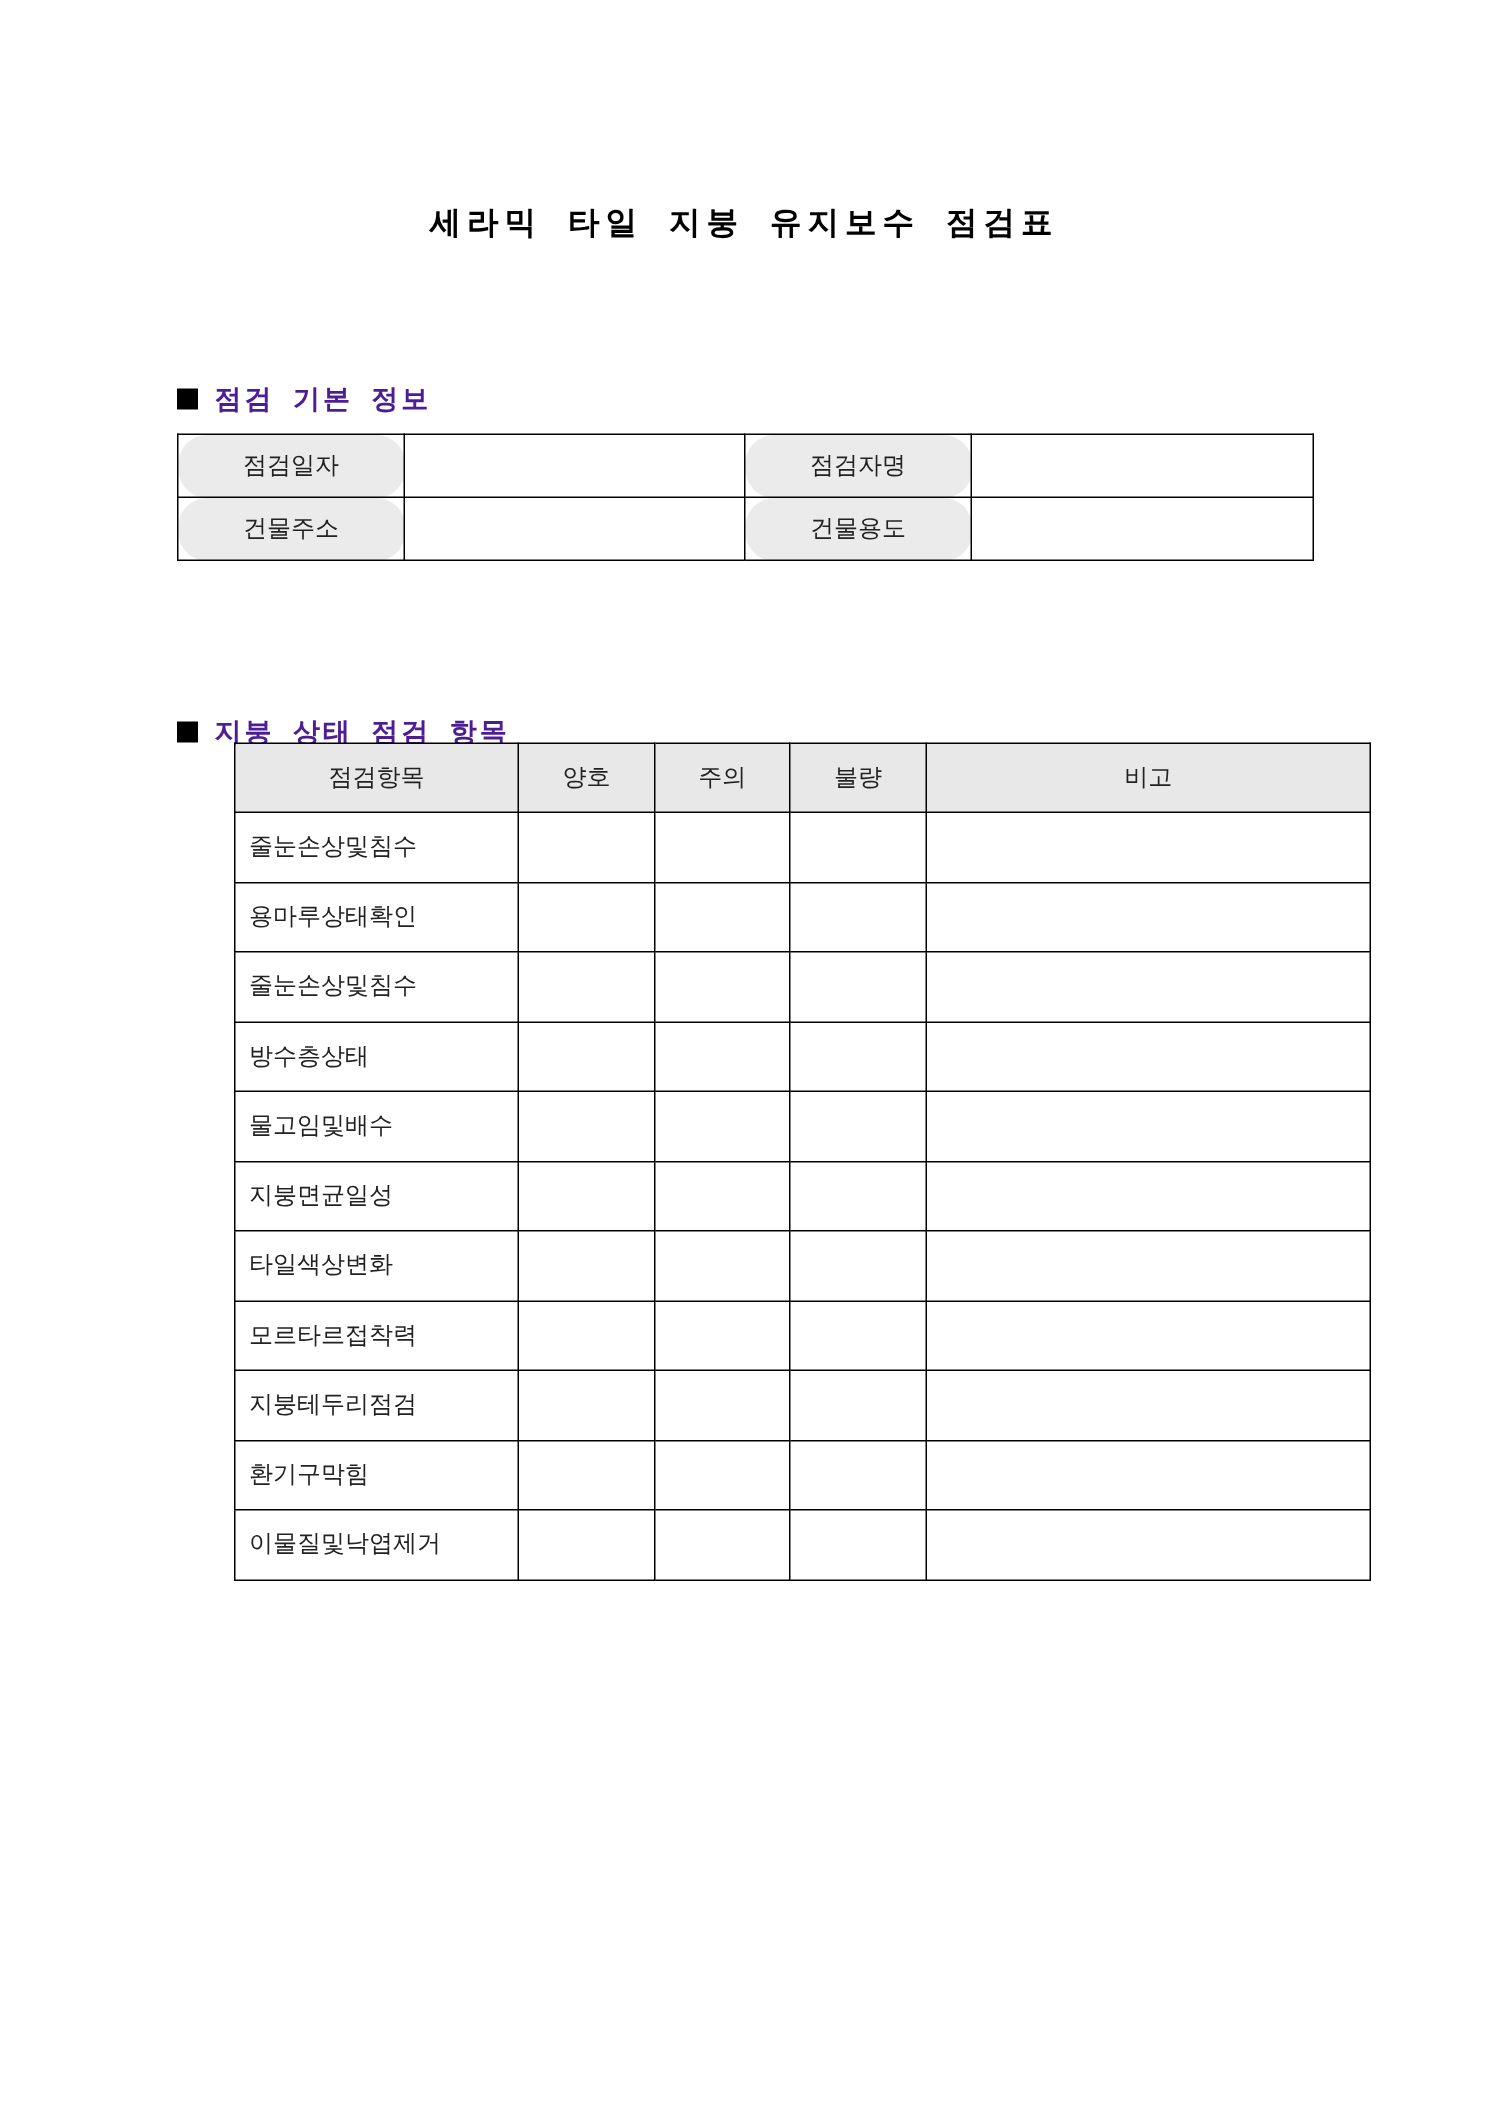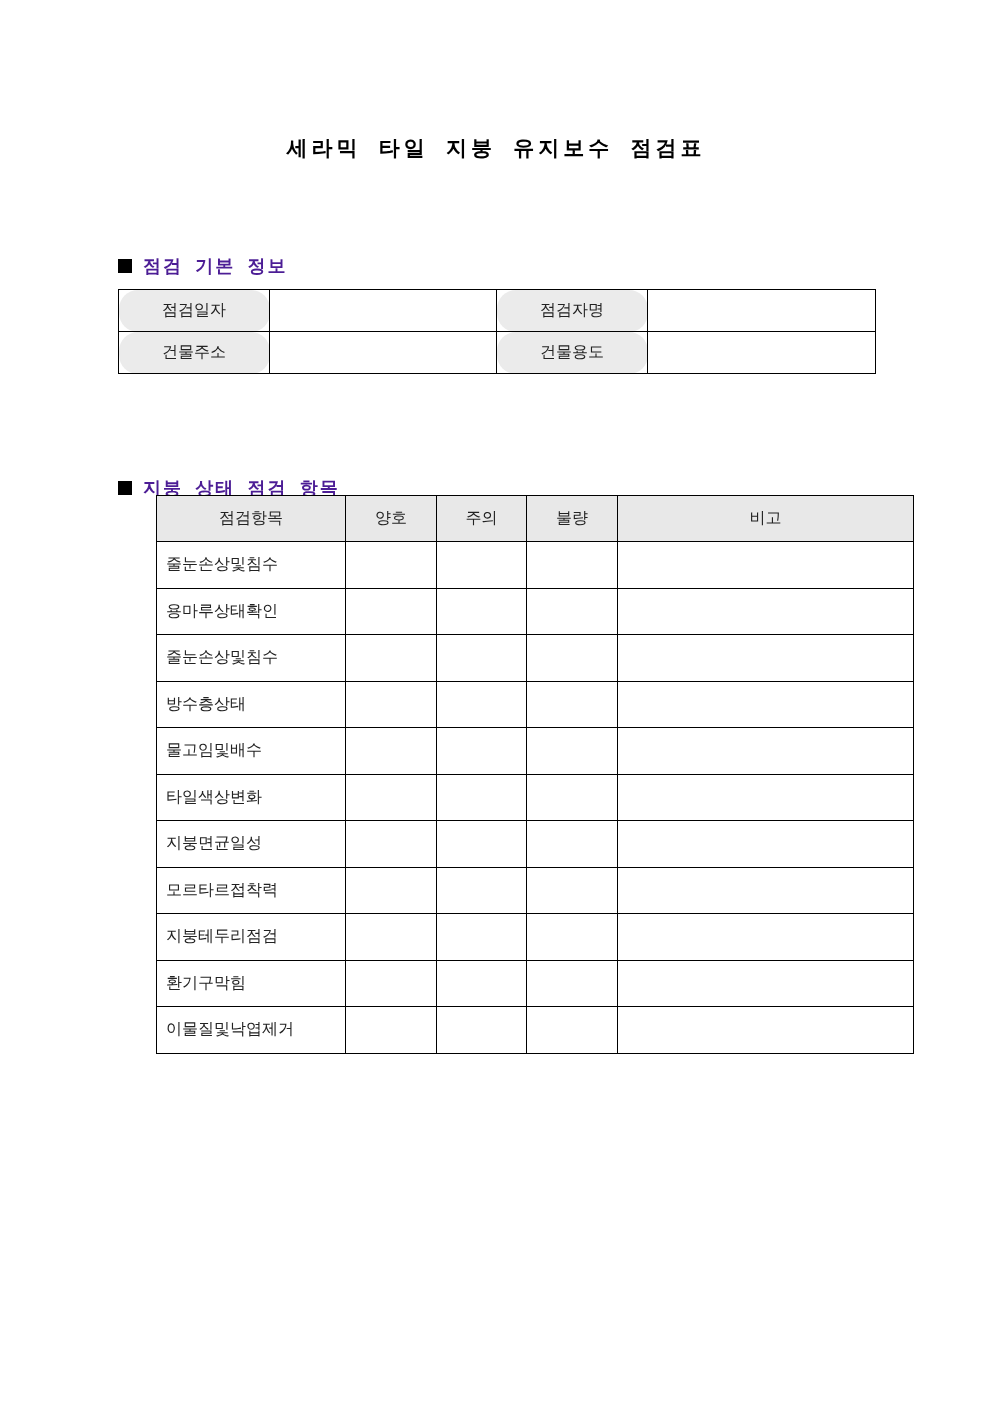--- a/index.html
+++ b/index.html
@@ -109,14 +109,14 @@
         <td></td>
       </tr>
       <tr>
-        <td class="item">타일색상변화</td>
+        <td class="item">지붕면균일성</td>
         <td></td>
         <td></td>
         <td></td>
         <td></td>
       </tr>
       <tr>
-        <td class="item">지붕면균일성</td>
+        <td class="item">타일색상변화</td>
         <td></td>
         <td></td>
         <td></td>

